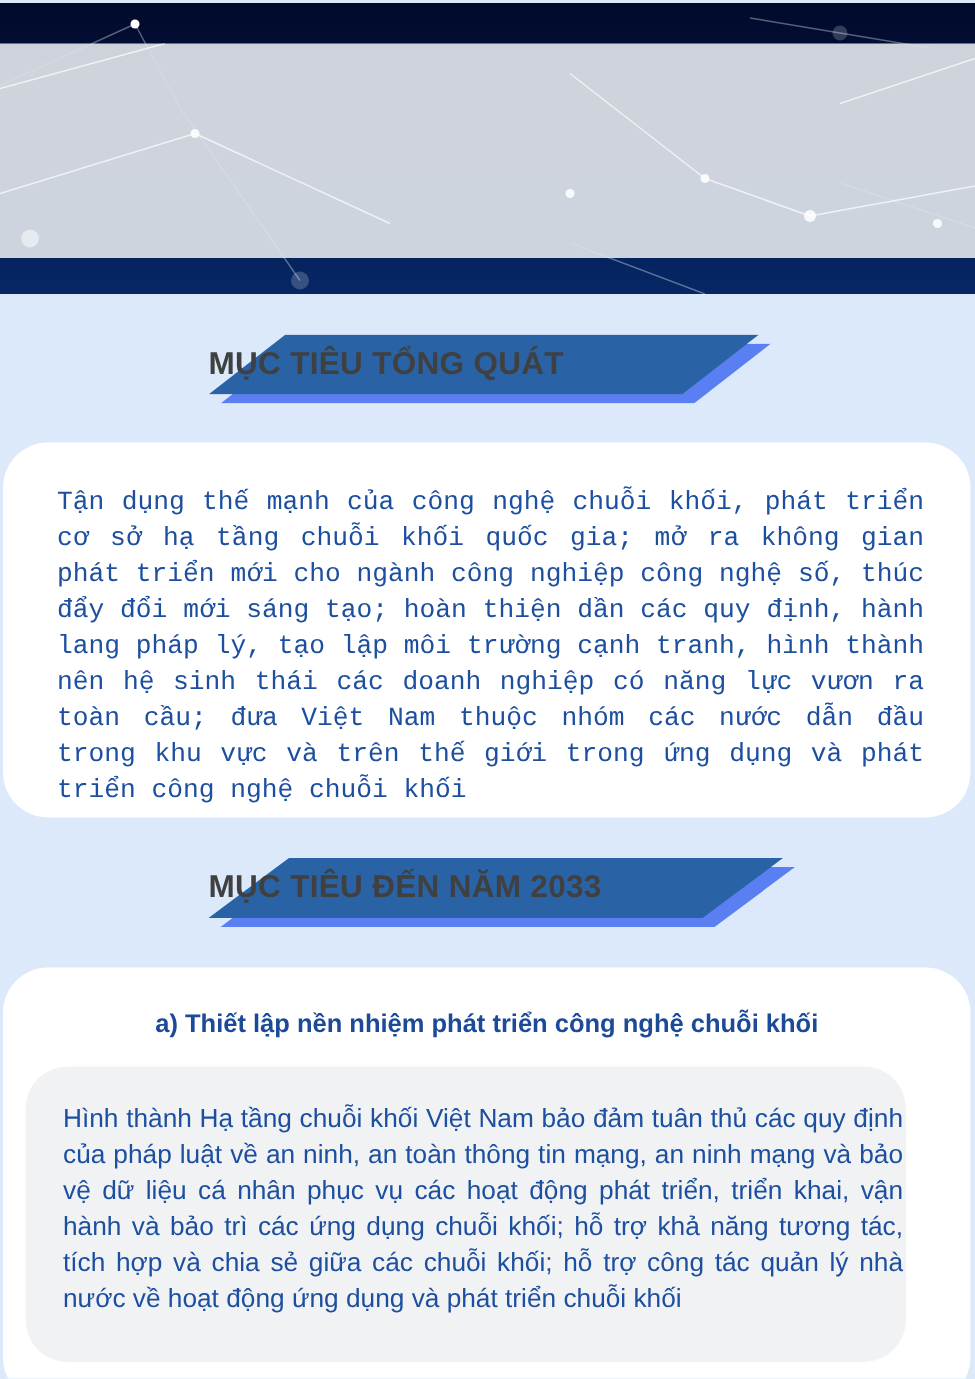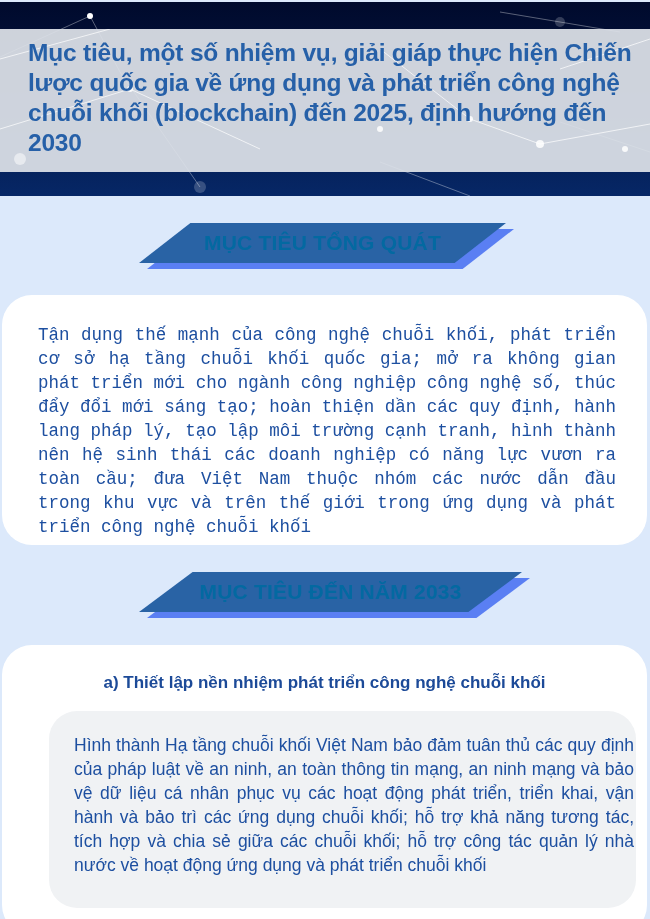--- a/index.html
+++ b/index.html
@@ -92,7 +92,6 @@
       </g>
     </svg>
   </div>
-  <h1>Mục tiêu, một số nhiệm vụ, giải giáp thực hiện Chiến lược quốc gia về ứng dụng và phát triển công nghệ chuỗi khối (blockchain) đến 2025, định hướng đến 2030</h1>
 </div>
 
 <div class="banner" style="left:139px; top:223px; width:367px;">

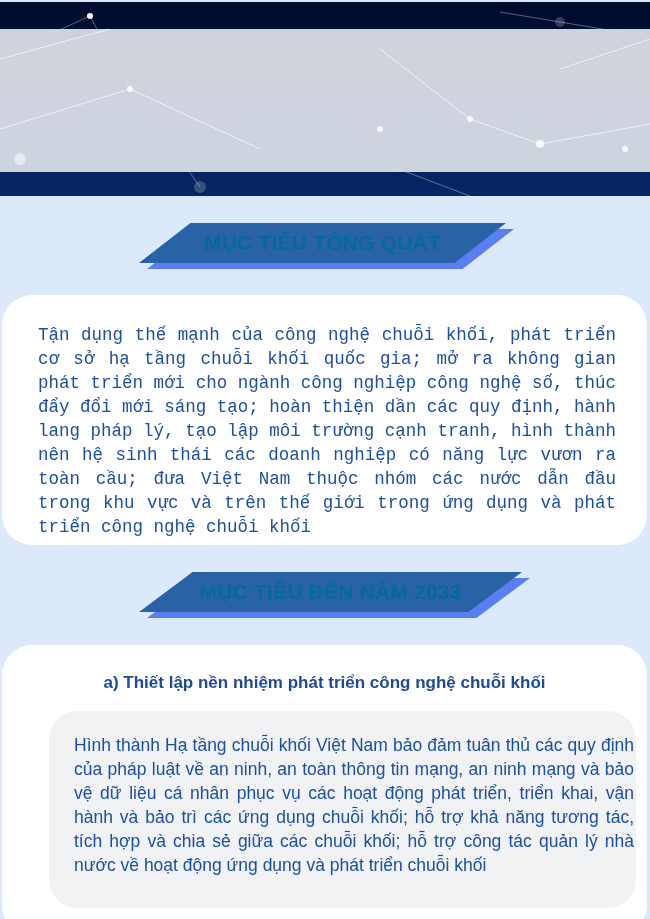--- a/index.html
+++ b/index.html
@@ -36,7 +36,7 @@
     .banner .face { background: #2963a5; }
     .banner .label {
       position: absolute; left: 0; top: 0; width: 100%; height: 52px;
-      line-height: 40px; text-align: center; color: #0369a1;
+      line-height: 40px; text-align: left; color: #404040;
       font-weight: bold; font-size: 21px; letter-spacing: 0.2px;
     }
     .card {

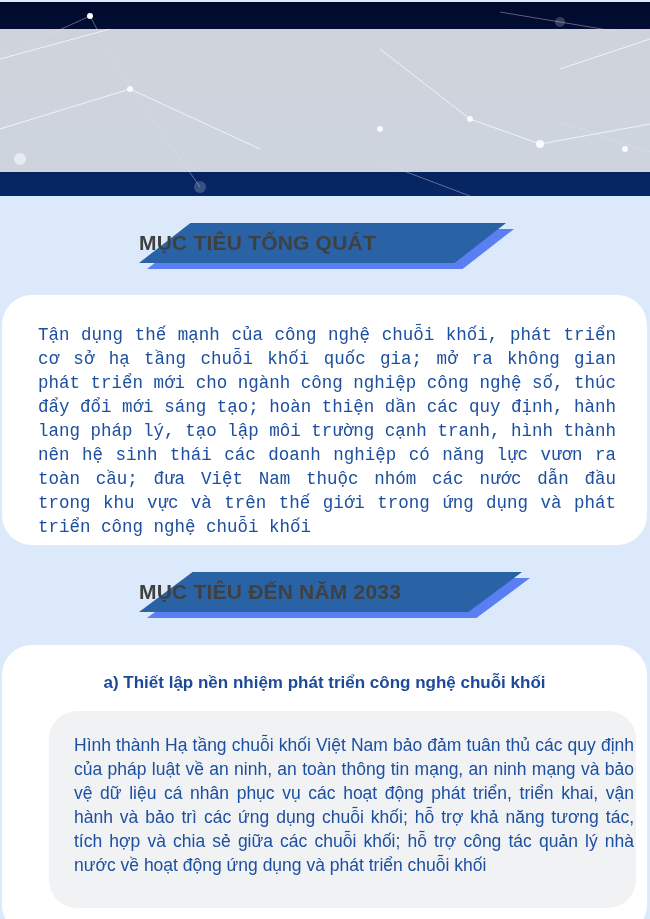--- a/index.html
+++ b/index.html
@@ -114,7 +114,7 @@
   <div class="subhead" style="top:28px;">a) Thiết lập nền nhiệm phát triển công nghệ chuỗi khối</div>
 
 </div>
-<div class="inner" style="left:17px; top:711px; width:587px; height:197px;margin-left:32px;">
+<div class="inner" style="left:17px; top:711px; width:587px; height:197px;">
   <p class="para" style="position:absolute; left:25px; top:22px; width:560px;">Hình thành Hạ tầng chuỗi khối Việt Nam bảo đảm tuân thủ các quy định của pháp luật về an ninh, an toàn thông tin mạng, an ninh mạng và bảo vệ dữ liệu cá nhân phục vụ các hoạt động phát triển, triển khai, vận hành và bảo trì các ứng dụng chuỗi khối; hỗ trợ khả năng tương tác, tích hợp và chia sẻ giữa các chuỗi khối; hỗ trợ công tác quản lý nhà nước về hoạt động ứng dụng và phát triển chuỗi khối</p>
 </div>
 

